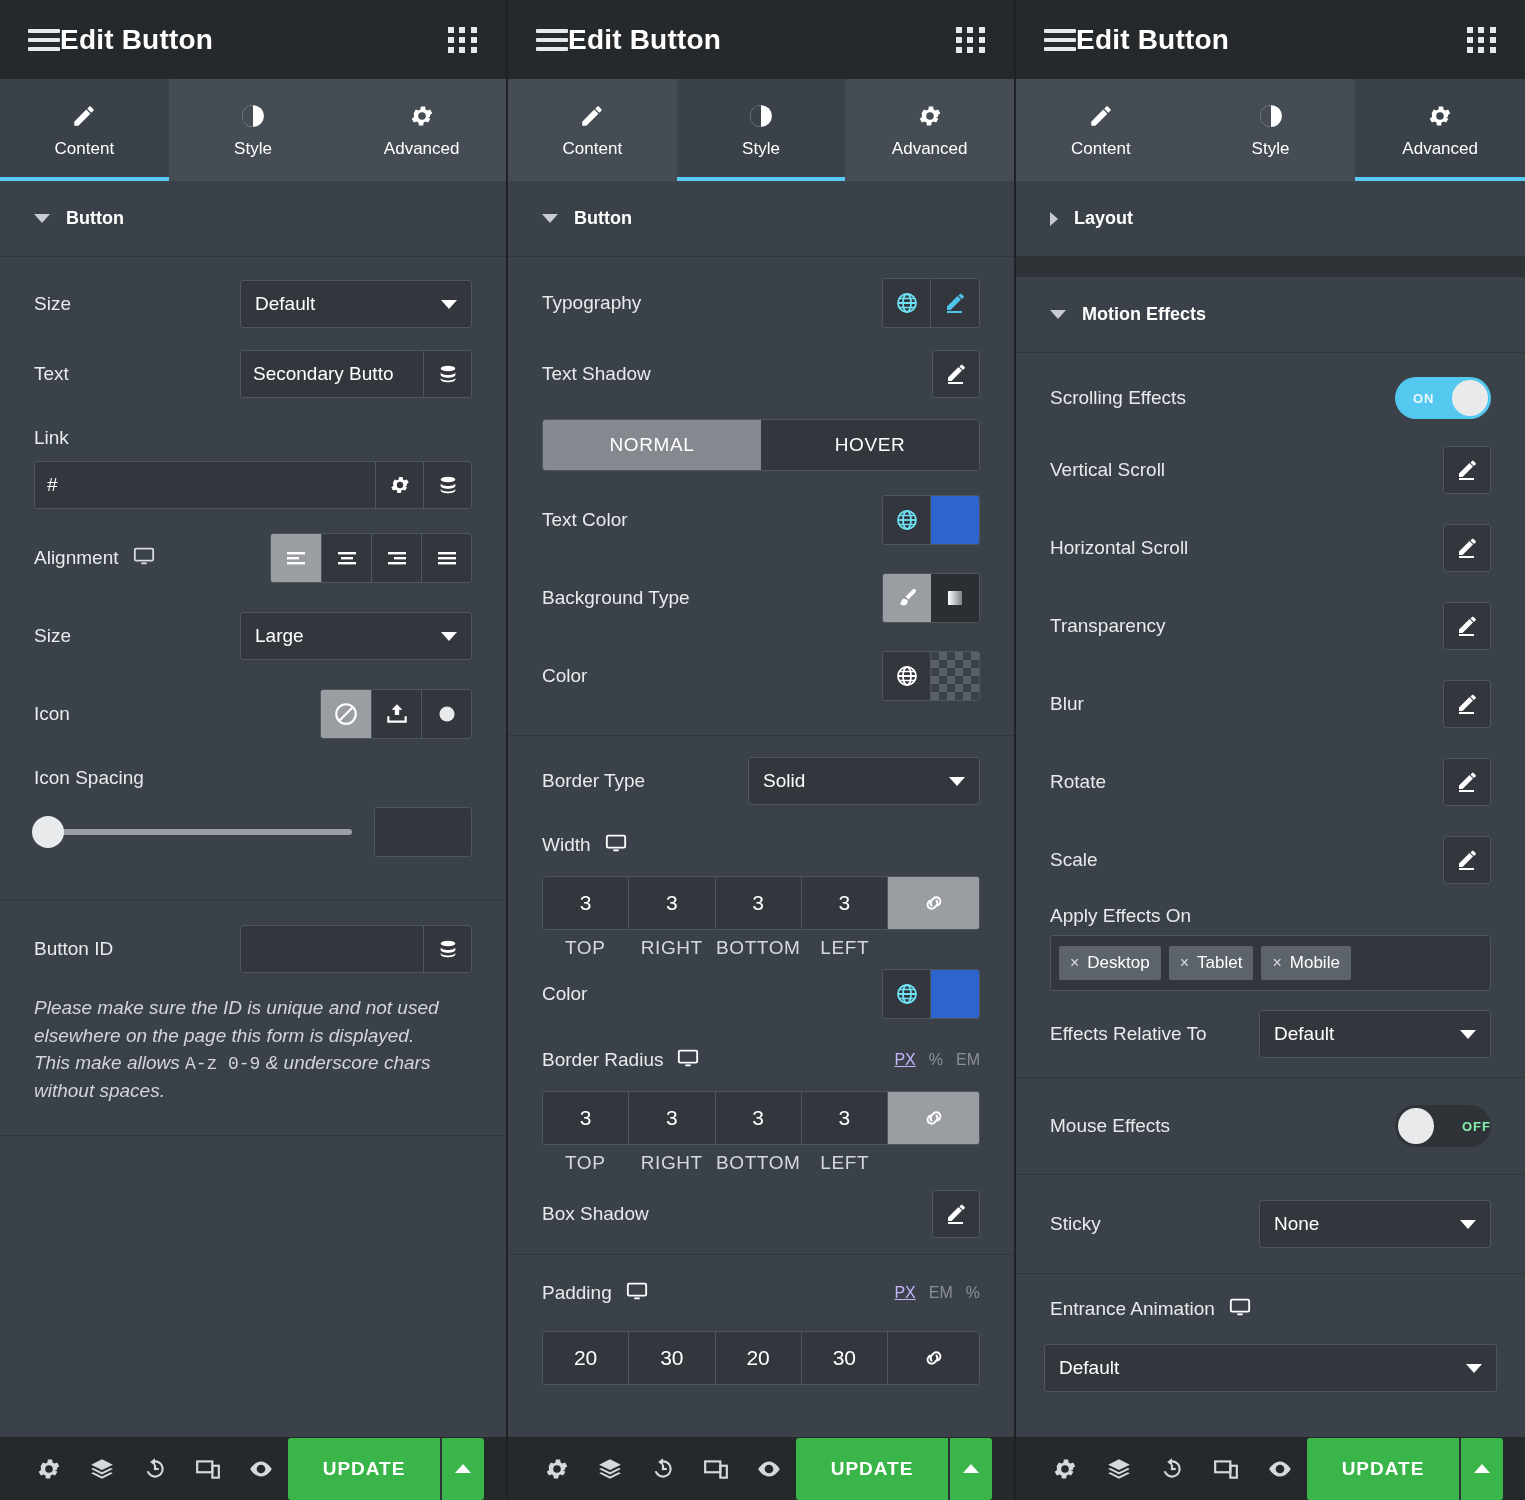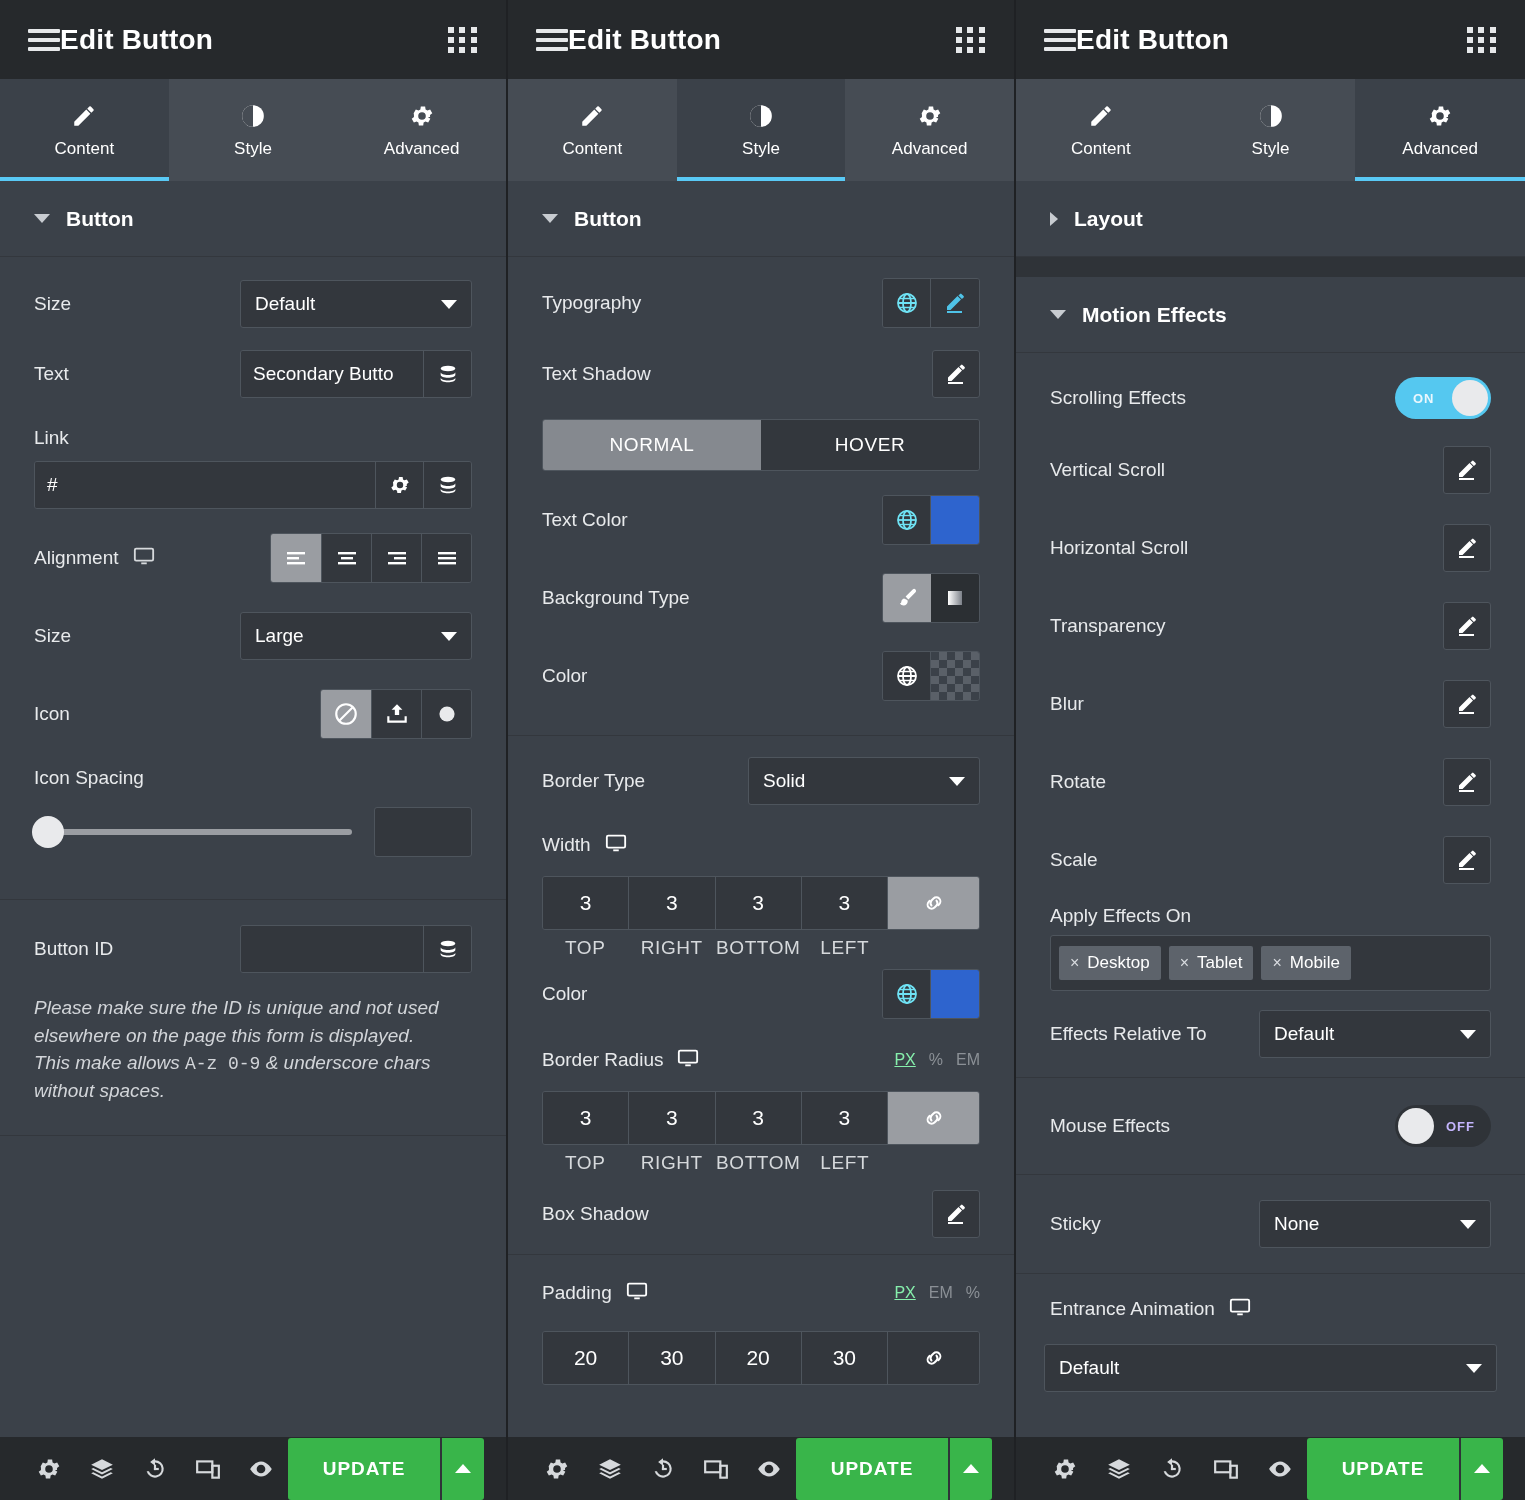--- a/index.html
+++ b/index.html
@@ -56,7 +56,7 @@
 
   .section-head {
     height: 76px; display: flex; align-items: center; gap: 16px;
-    padding: 0 34px; color: #ffffff; font-size: 21px; font-weight: bold;
+    padding: 0 34px; color: #ffffff; font-size: 18px; font-weight: bold;
     border-bottom: 1px solid #33373d; cursor: pointer;
   }
   .caret-down { width: 0; height: 0; border-left: 8px solid transparent; border-right: 8px solid transparent; border-top: 9px solid #c8ccd1; }

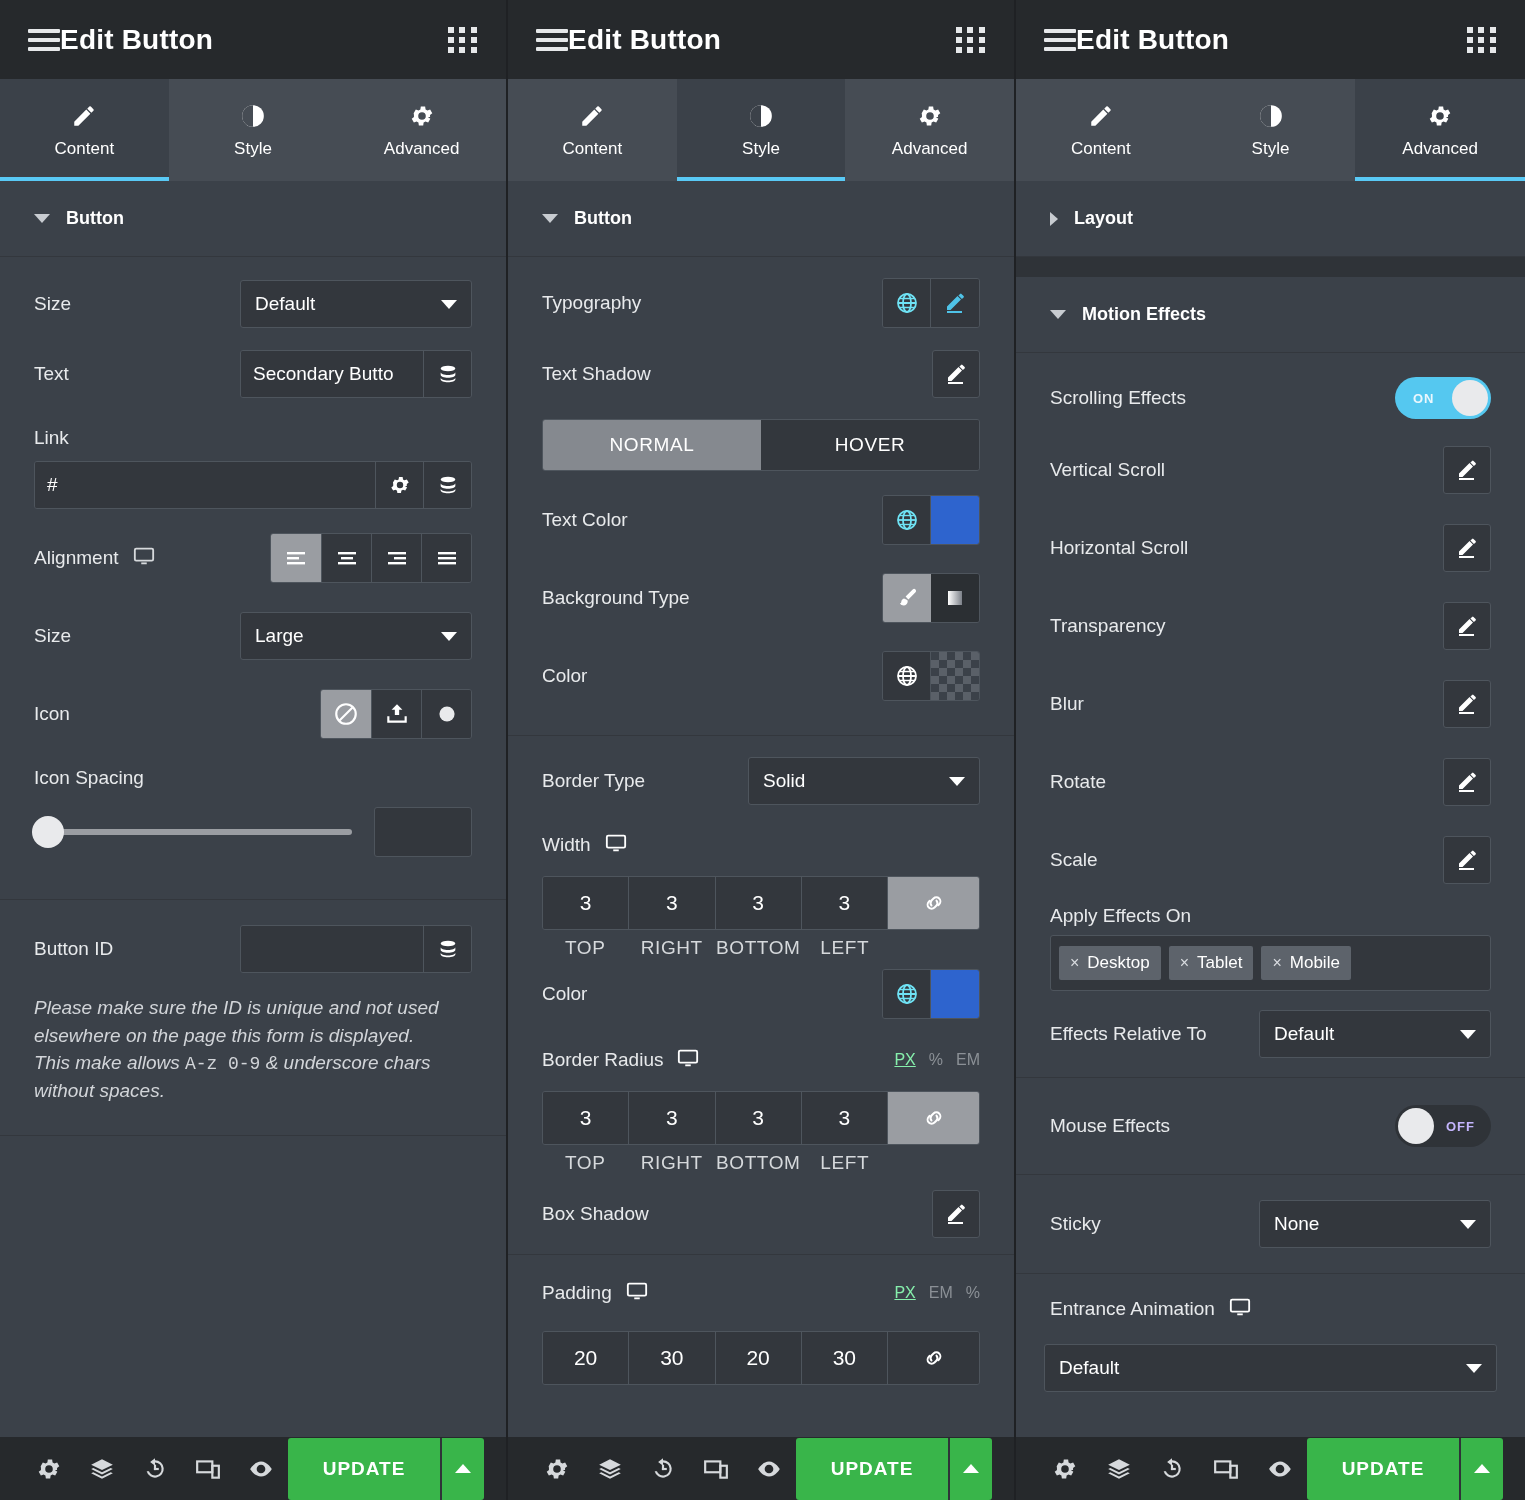--- a/index.html
+++ b/index.html
@@ -160,7 +160,7 @@
 
   .unitrow { display: flex; gap: 13px; align-items: baseline; }
   .unit { color: #8b9096; font-size: 16px; cursor: pointer; }
-  .unit.active { color: #86efac; text-decoration: underline; }
+  .unit.active { color: #c4b5fd; text-decoration: underline; }
 
   .labelrow { display: flex; align-items: center; justify-content: space-between; padding: 0 34px; height: 62px; }
 

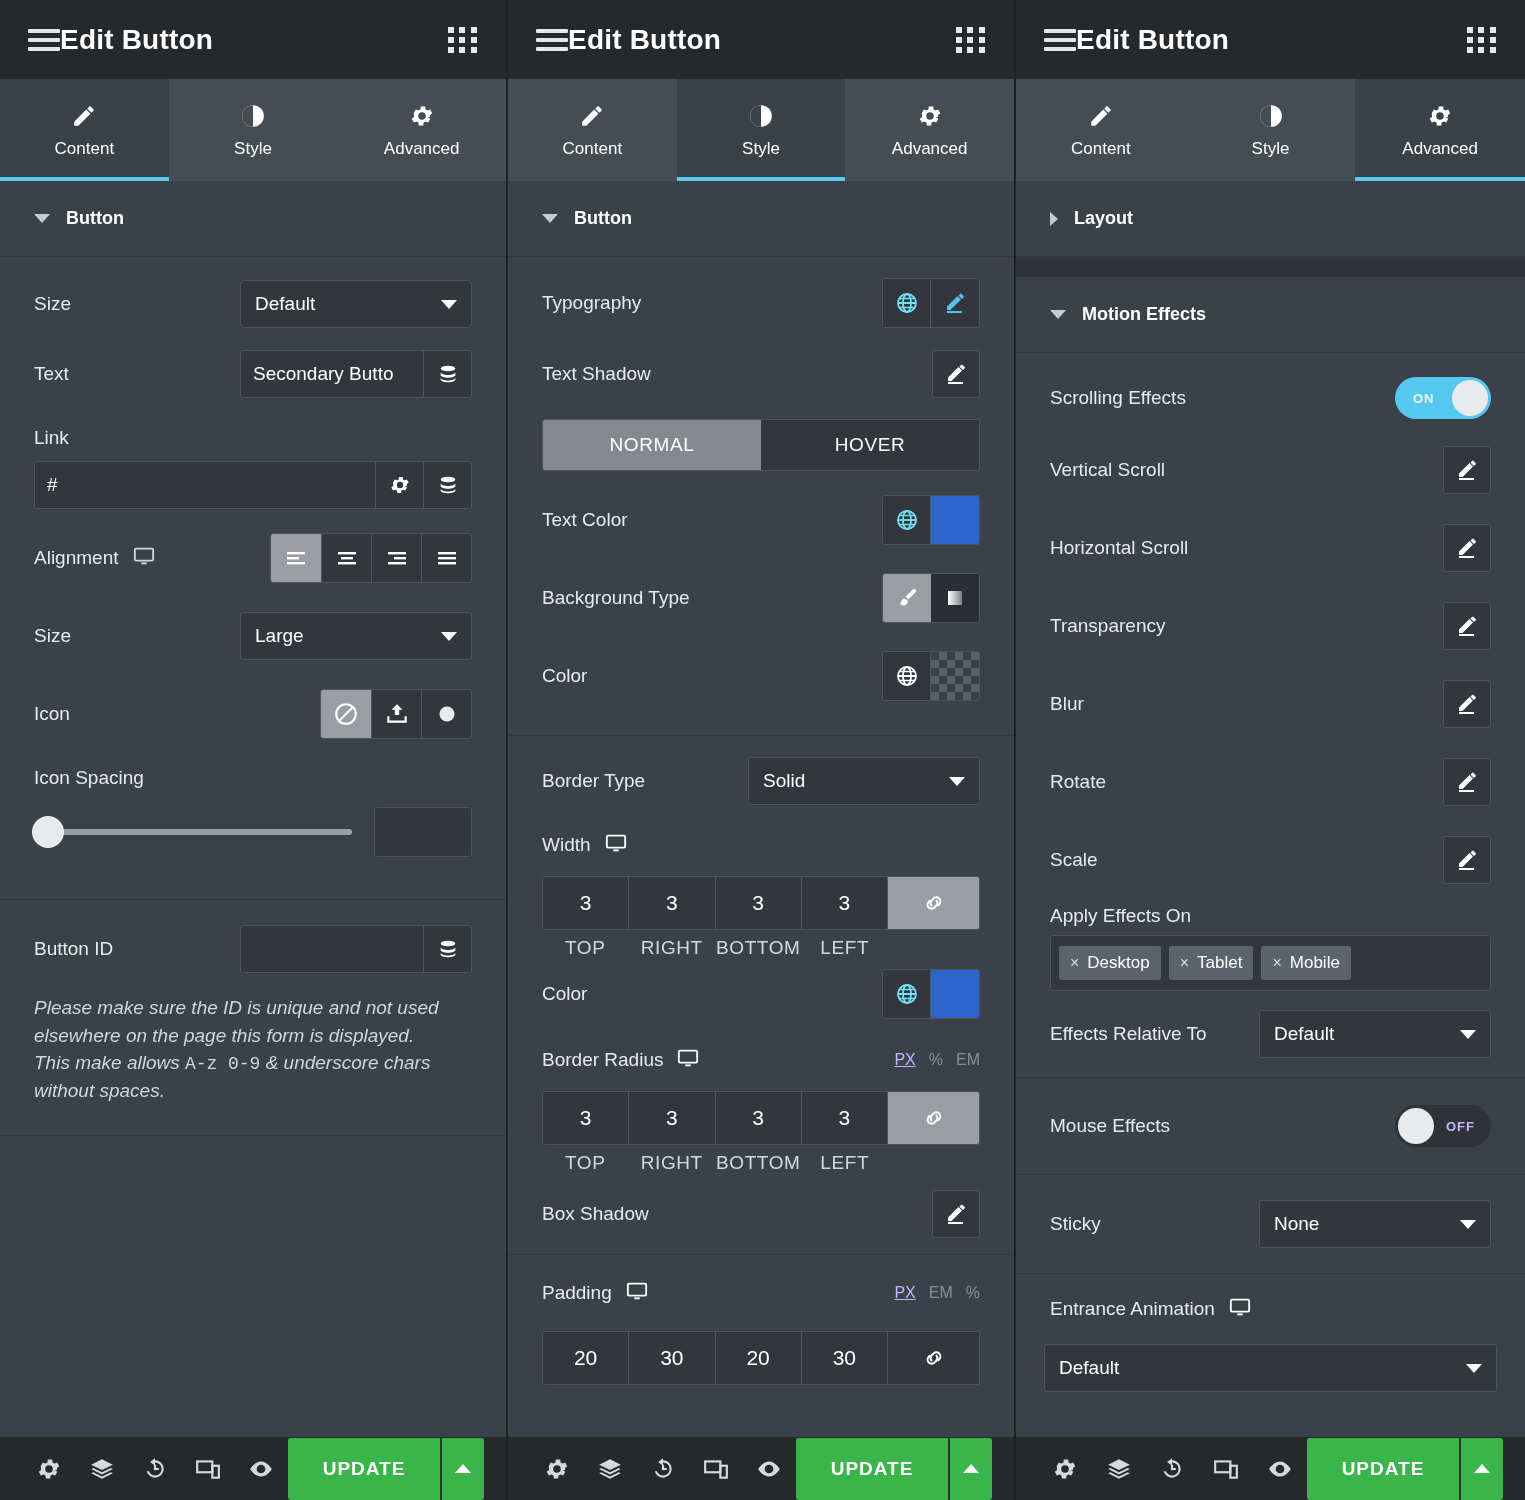--- a/index.html
+++ b/index.html
@@ -173,7 +173,7 @@
   .switch.off .knob { left: 3px; }
   .switch .st { font-size: 13px; font-weight: bold; letter-spacing: 1px; }
   .switch.on .st { color: #eaf7fd; margin-left: 18px; }
-  .switch.off .st { color: #c4b5fd; margin-right: 16px; }
+  .switch.off .st { color: #86efac; }
 
   
   .tagfield { margin: 8px 34px 0; border: 1px solid #4e555d; border-radius: 3px;

